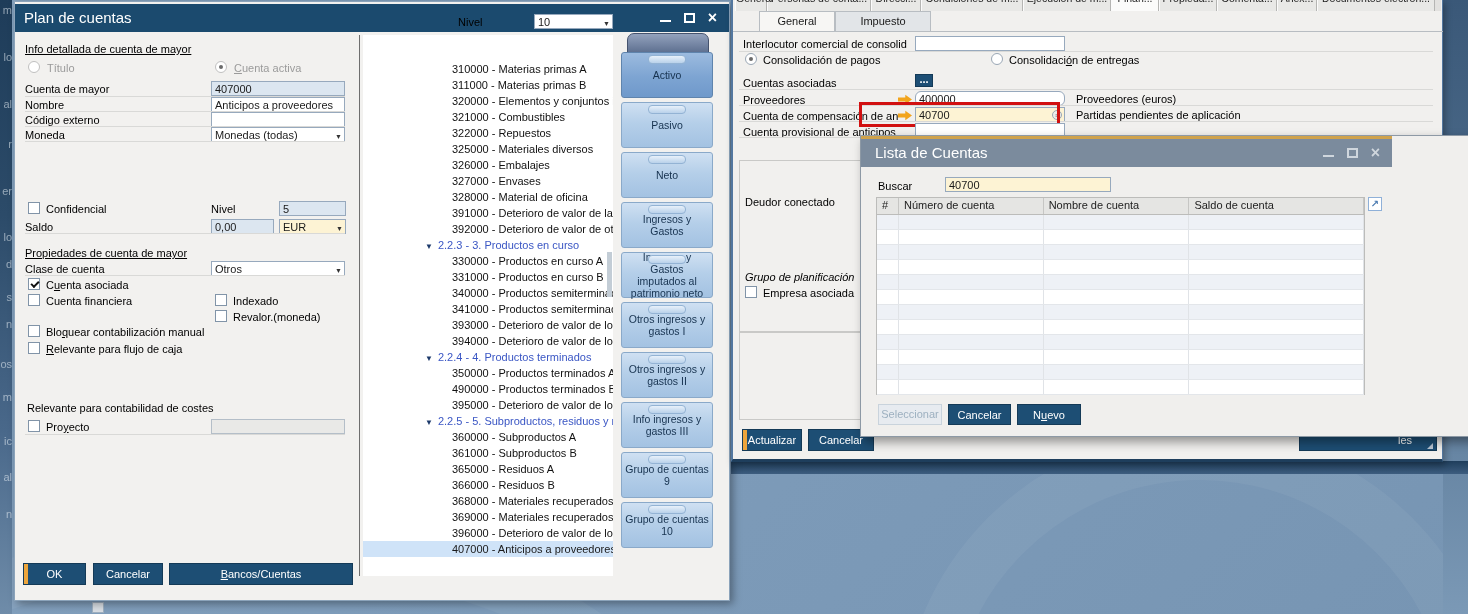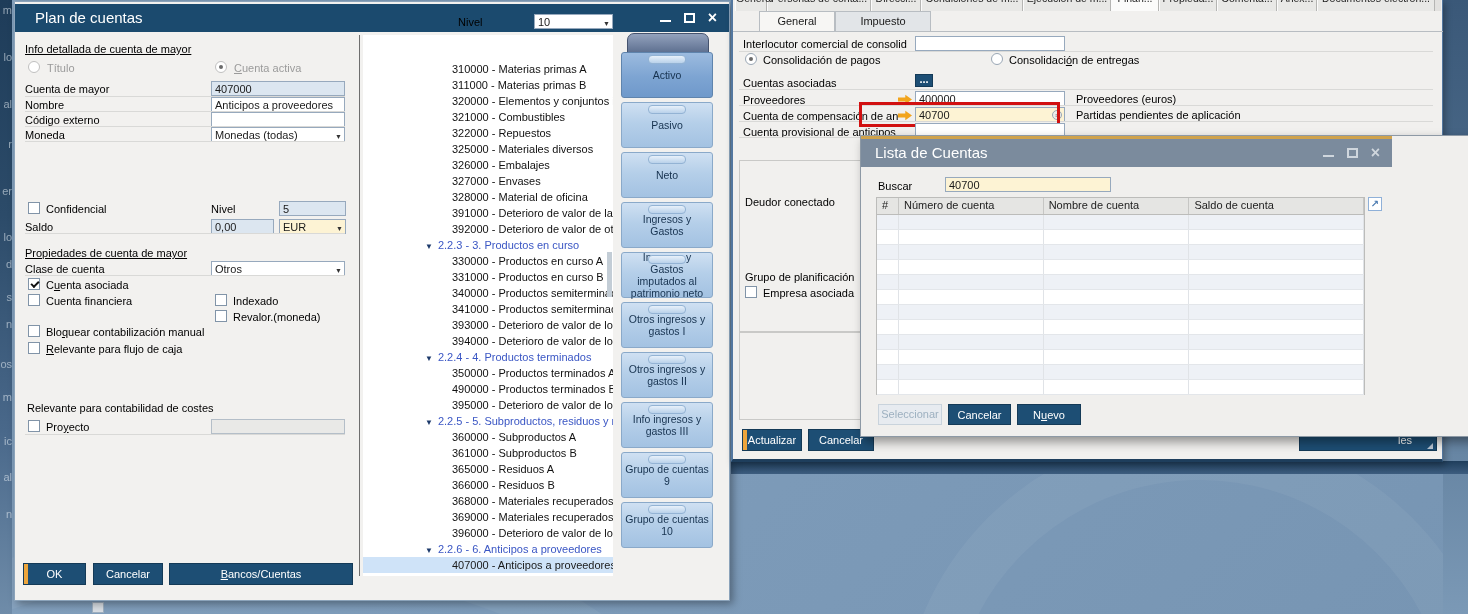--- a/index.html
+++ b/index.html
@@ -39,7 +39,7 @@
 
   
   #plan-win { left:14px; top:1px; width:716px; height:600px; background:#f2f1ef; border:1px solid #8ba3ba; box-shadow:3px 3px 8px rgba(0,0,0,0.35); }
-  #plan-title { position:absolute; left:0; top:2px; width:714px; height:28px; background:#1b4a6e; color:#fff; font-size:15px; line-height:28px; padding-left:20px; }
+  #plan-title { position:absolute; left:0; top:2px; width:714px; height:28px; background:#1b4a6e; color:#fff; font-size:15px; line-height:28px; padding-left:9px; }
   .sect-title { position:absolute; font-size:11px; color:#000; text-decoration:underline; white-space:nowrap; }
   #plan-sep { position:absolute; left:344px; top:33px; width:1px; height:541px; background:#6e6e6e; }
   #tree-bg { position:absolute; left:348px; top:33px; width:250px; height:541px; background:#fff; }

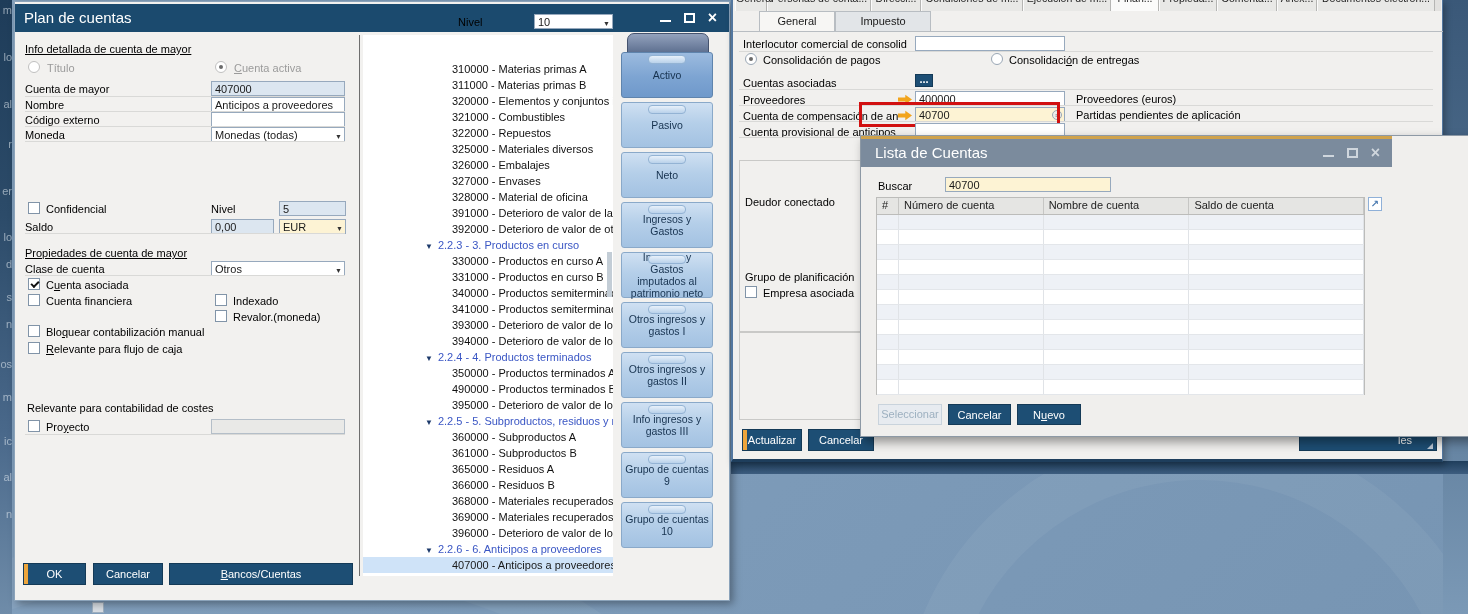--- a/index.html
+++ b/index.html
@@ -288,7 +288,7 @@
 
     <div class="lbl" style="left:10px;top:94px;">Proveedores</div>
     <span class="linkarrow" style="left:165px;top:94px;"></span>
-    <div class="field" style="left:182px;top:91px;width:150px;">400000</div>
+    <div class="field" style="left:182px;top:91px;width:150px;border-radius:6px;">400000</div>
     <div class="lbl" style="left:343px;top:93px;">Proveedores (euros)</div>
     <div class="rowline" style="left:6px;top:105px;width:694px;"></div>
 

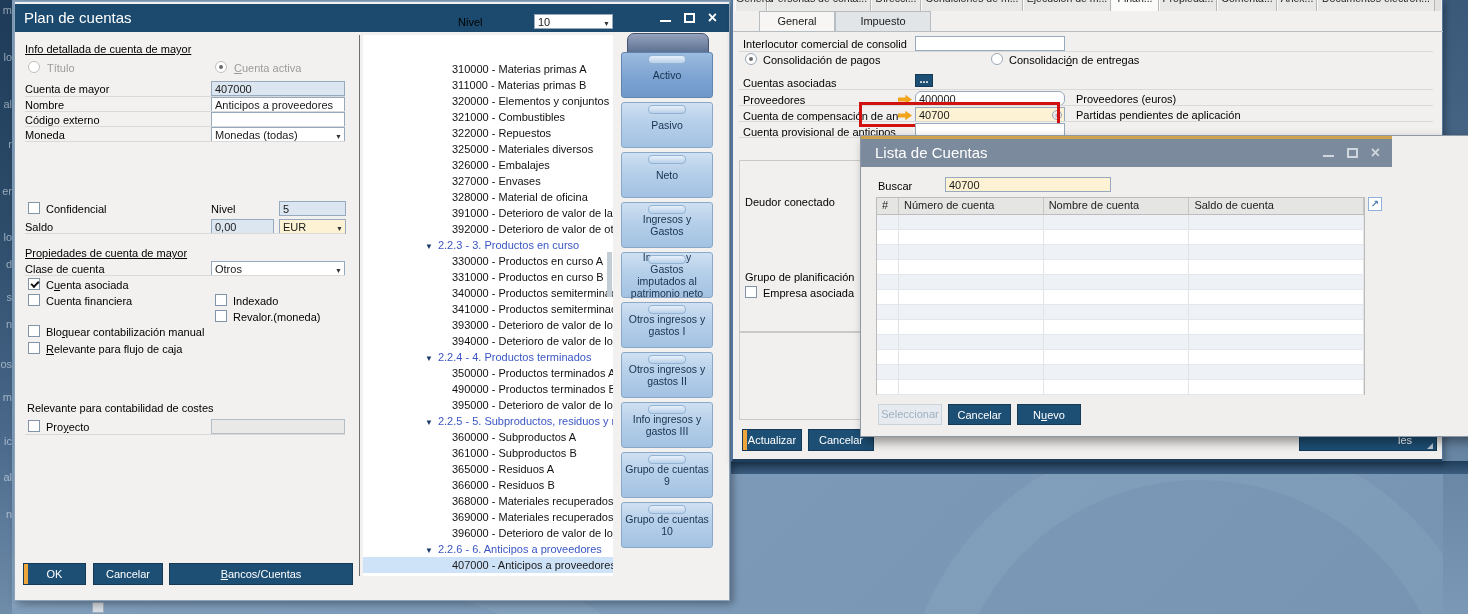--- a/index.html
+++ b/index.html
@@ -310,7 +310,7 @@
     <div class="groupbox" style="left:6px;top:332px;width:698px;height:88px;"></div>
 
     <div class="lbl" style="left:12px;top:196px;">Deudor conectado</div>
-    <div class="lbl" style="left:12px;top:271px;">Grupo de planificación</div>
+    <div class="lbl" style="left:12px;top:271px;font-style:italic;">Grupo de planificación</div>
     <span class="check" style="left:12px;top:286px;"></span>
     <div class="lbl" style="left:30px;top:287px;">Empresa asociada</div>
 

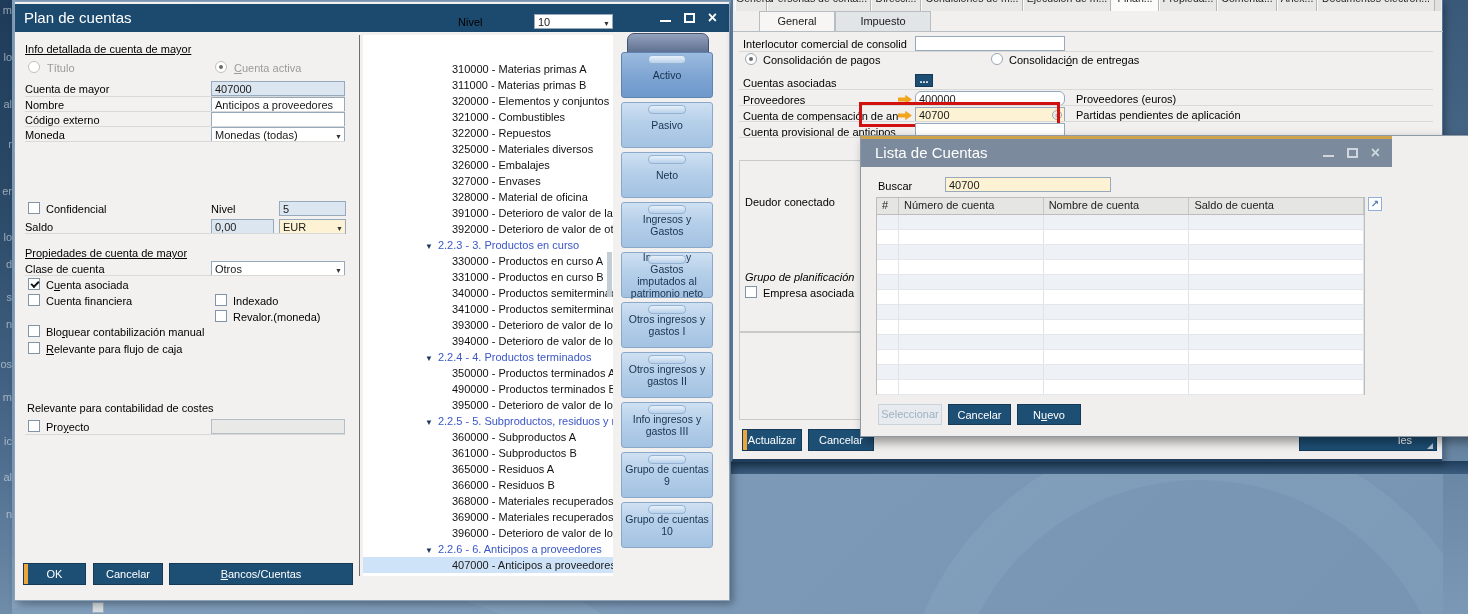--- a/index.html
+++ b/index.html
@@ -235,7 +235,6 @@
         <div class="trow item">368000 - Materiales recuperados A</div>
         <div class="trow item">369000 - Materiales recuperados B</div>
         <div class="trow item">396000 - Deterioro de valor de los sub</div>
-        <div class="trow group"><span class="tri">▼</span>2.2.6 - 6. Anticipos a proveedores</div>
         <div class="trow selected">407000 - Anticipos a proveedores</div>
       </div>
     <div id="tree-thumb"></div>

